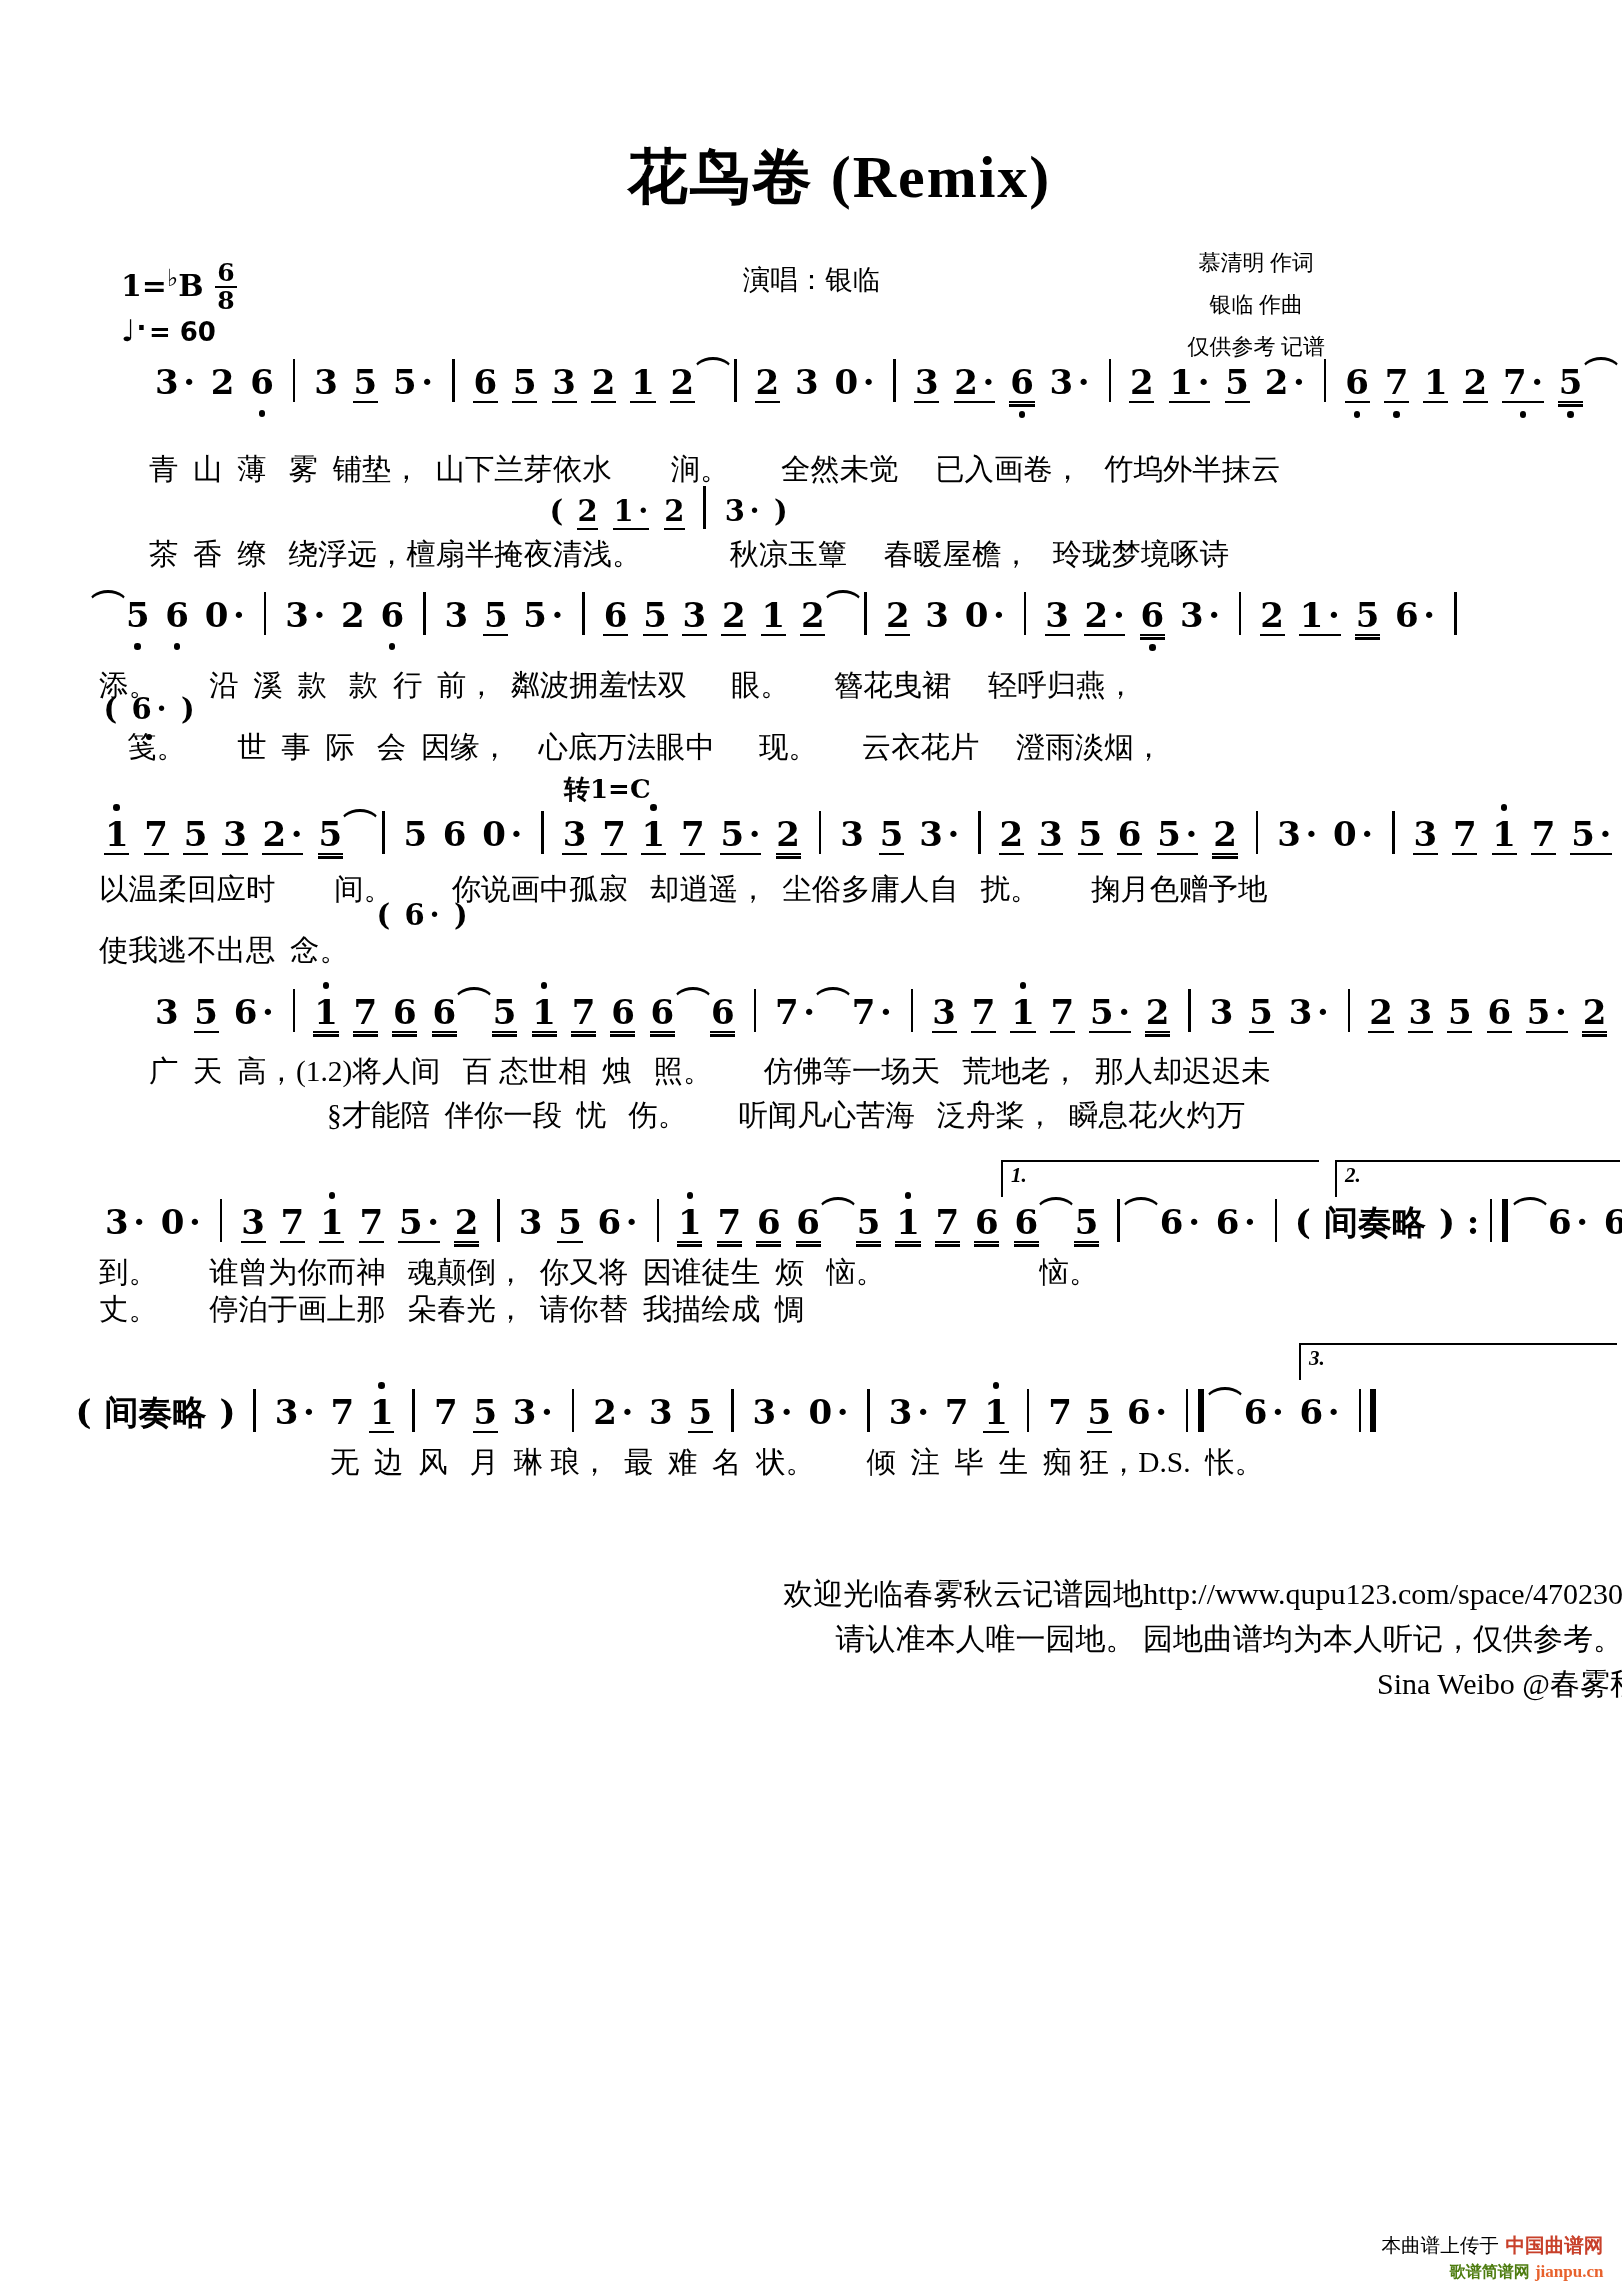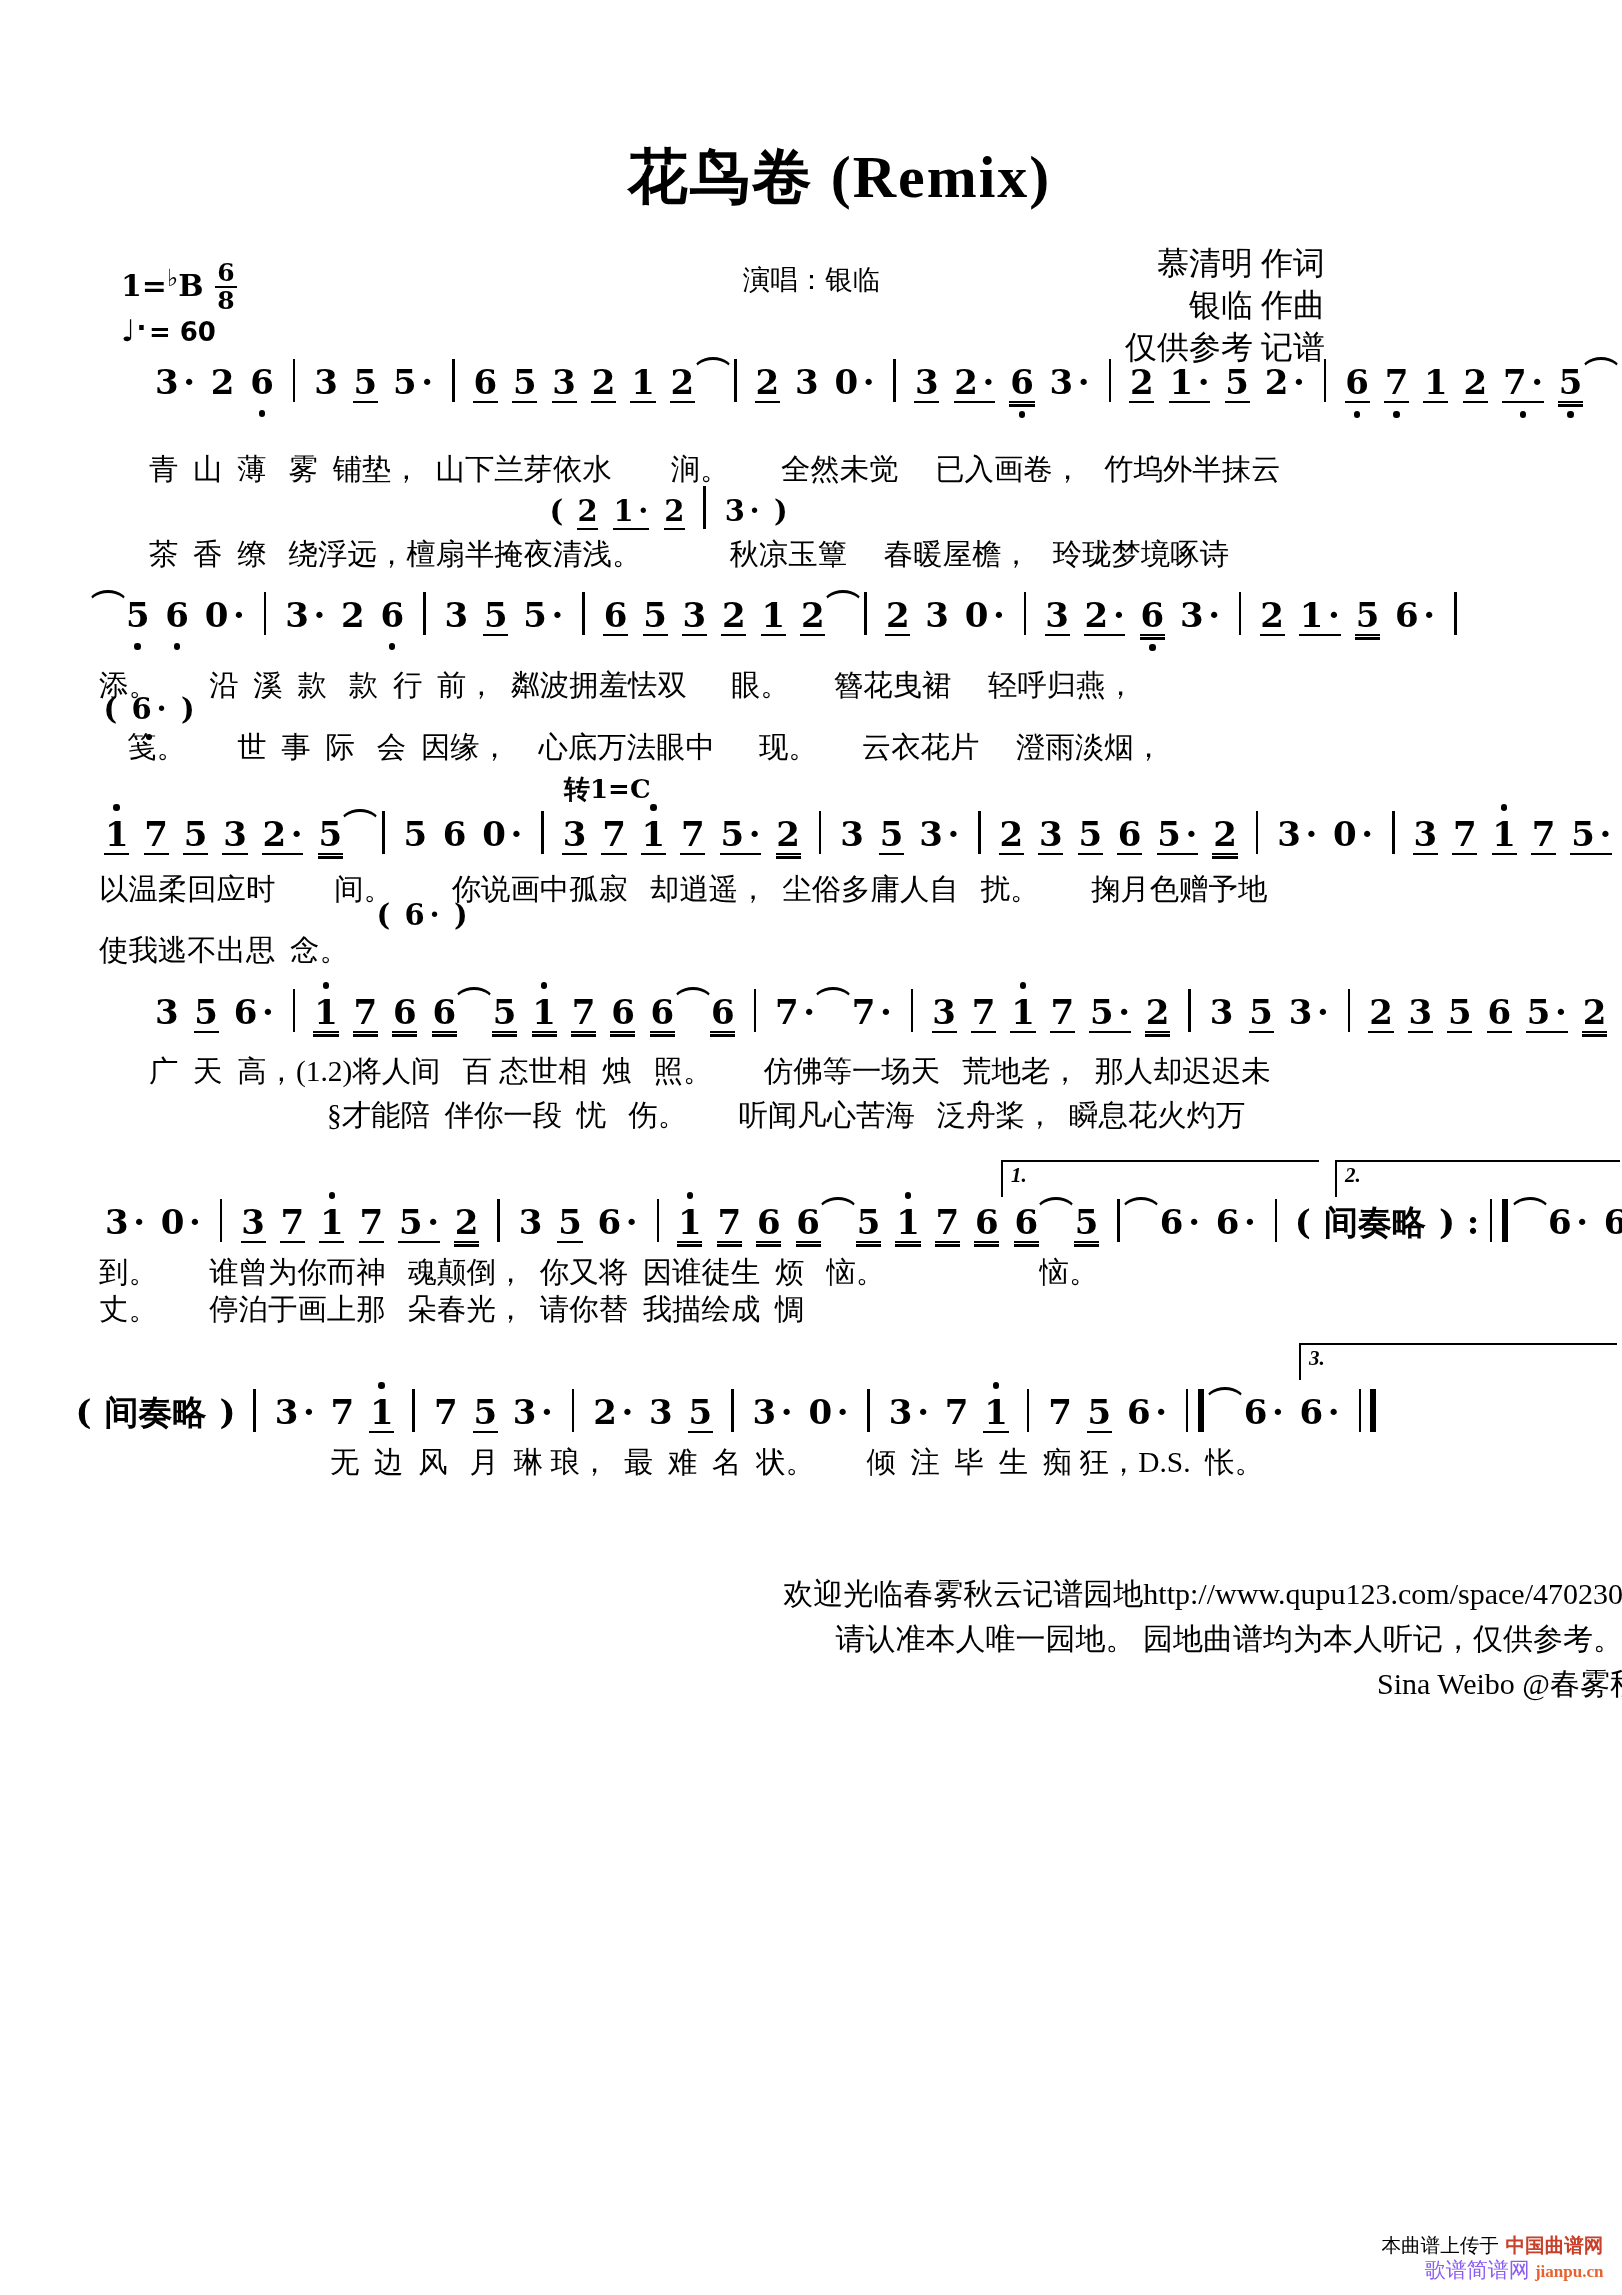--- a/index.html
+++ b/index.html
@@ -9,8 +9,8 @@
   .title{position:absolute;top:137px;left:0;width:100%;text-align:center;
          font-size:60px;font-weight:bold;letter-spacing:2px;padding-left:28px;}
   .subtitle{position:absolute;top:254px;left:0;width:100%;text-align:center;font-size:27.5px;margin-top:8px;}
-  .credits{position:absolute;top:242px;right:298px;text-align:right;
-           font-size:32px;line-height:42px;}
+  .credits{position:absolute;top:242px;right:298px;text-align:center;
+           font-size:22px;line-height:42px;}
 
   .keysig{position:absolute;left:121px;top:260px;font-size:30px;font-weight:bold;
           font-family:"DejaVu Serif",serif;}

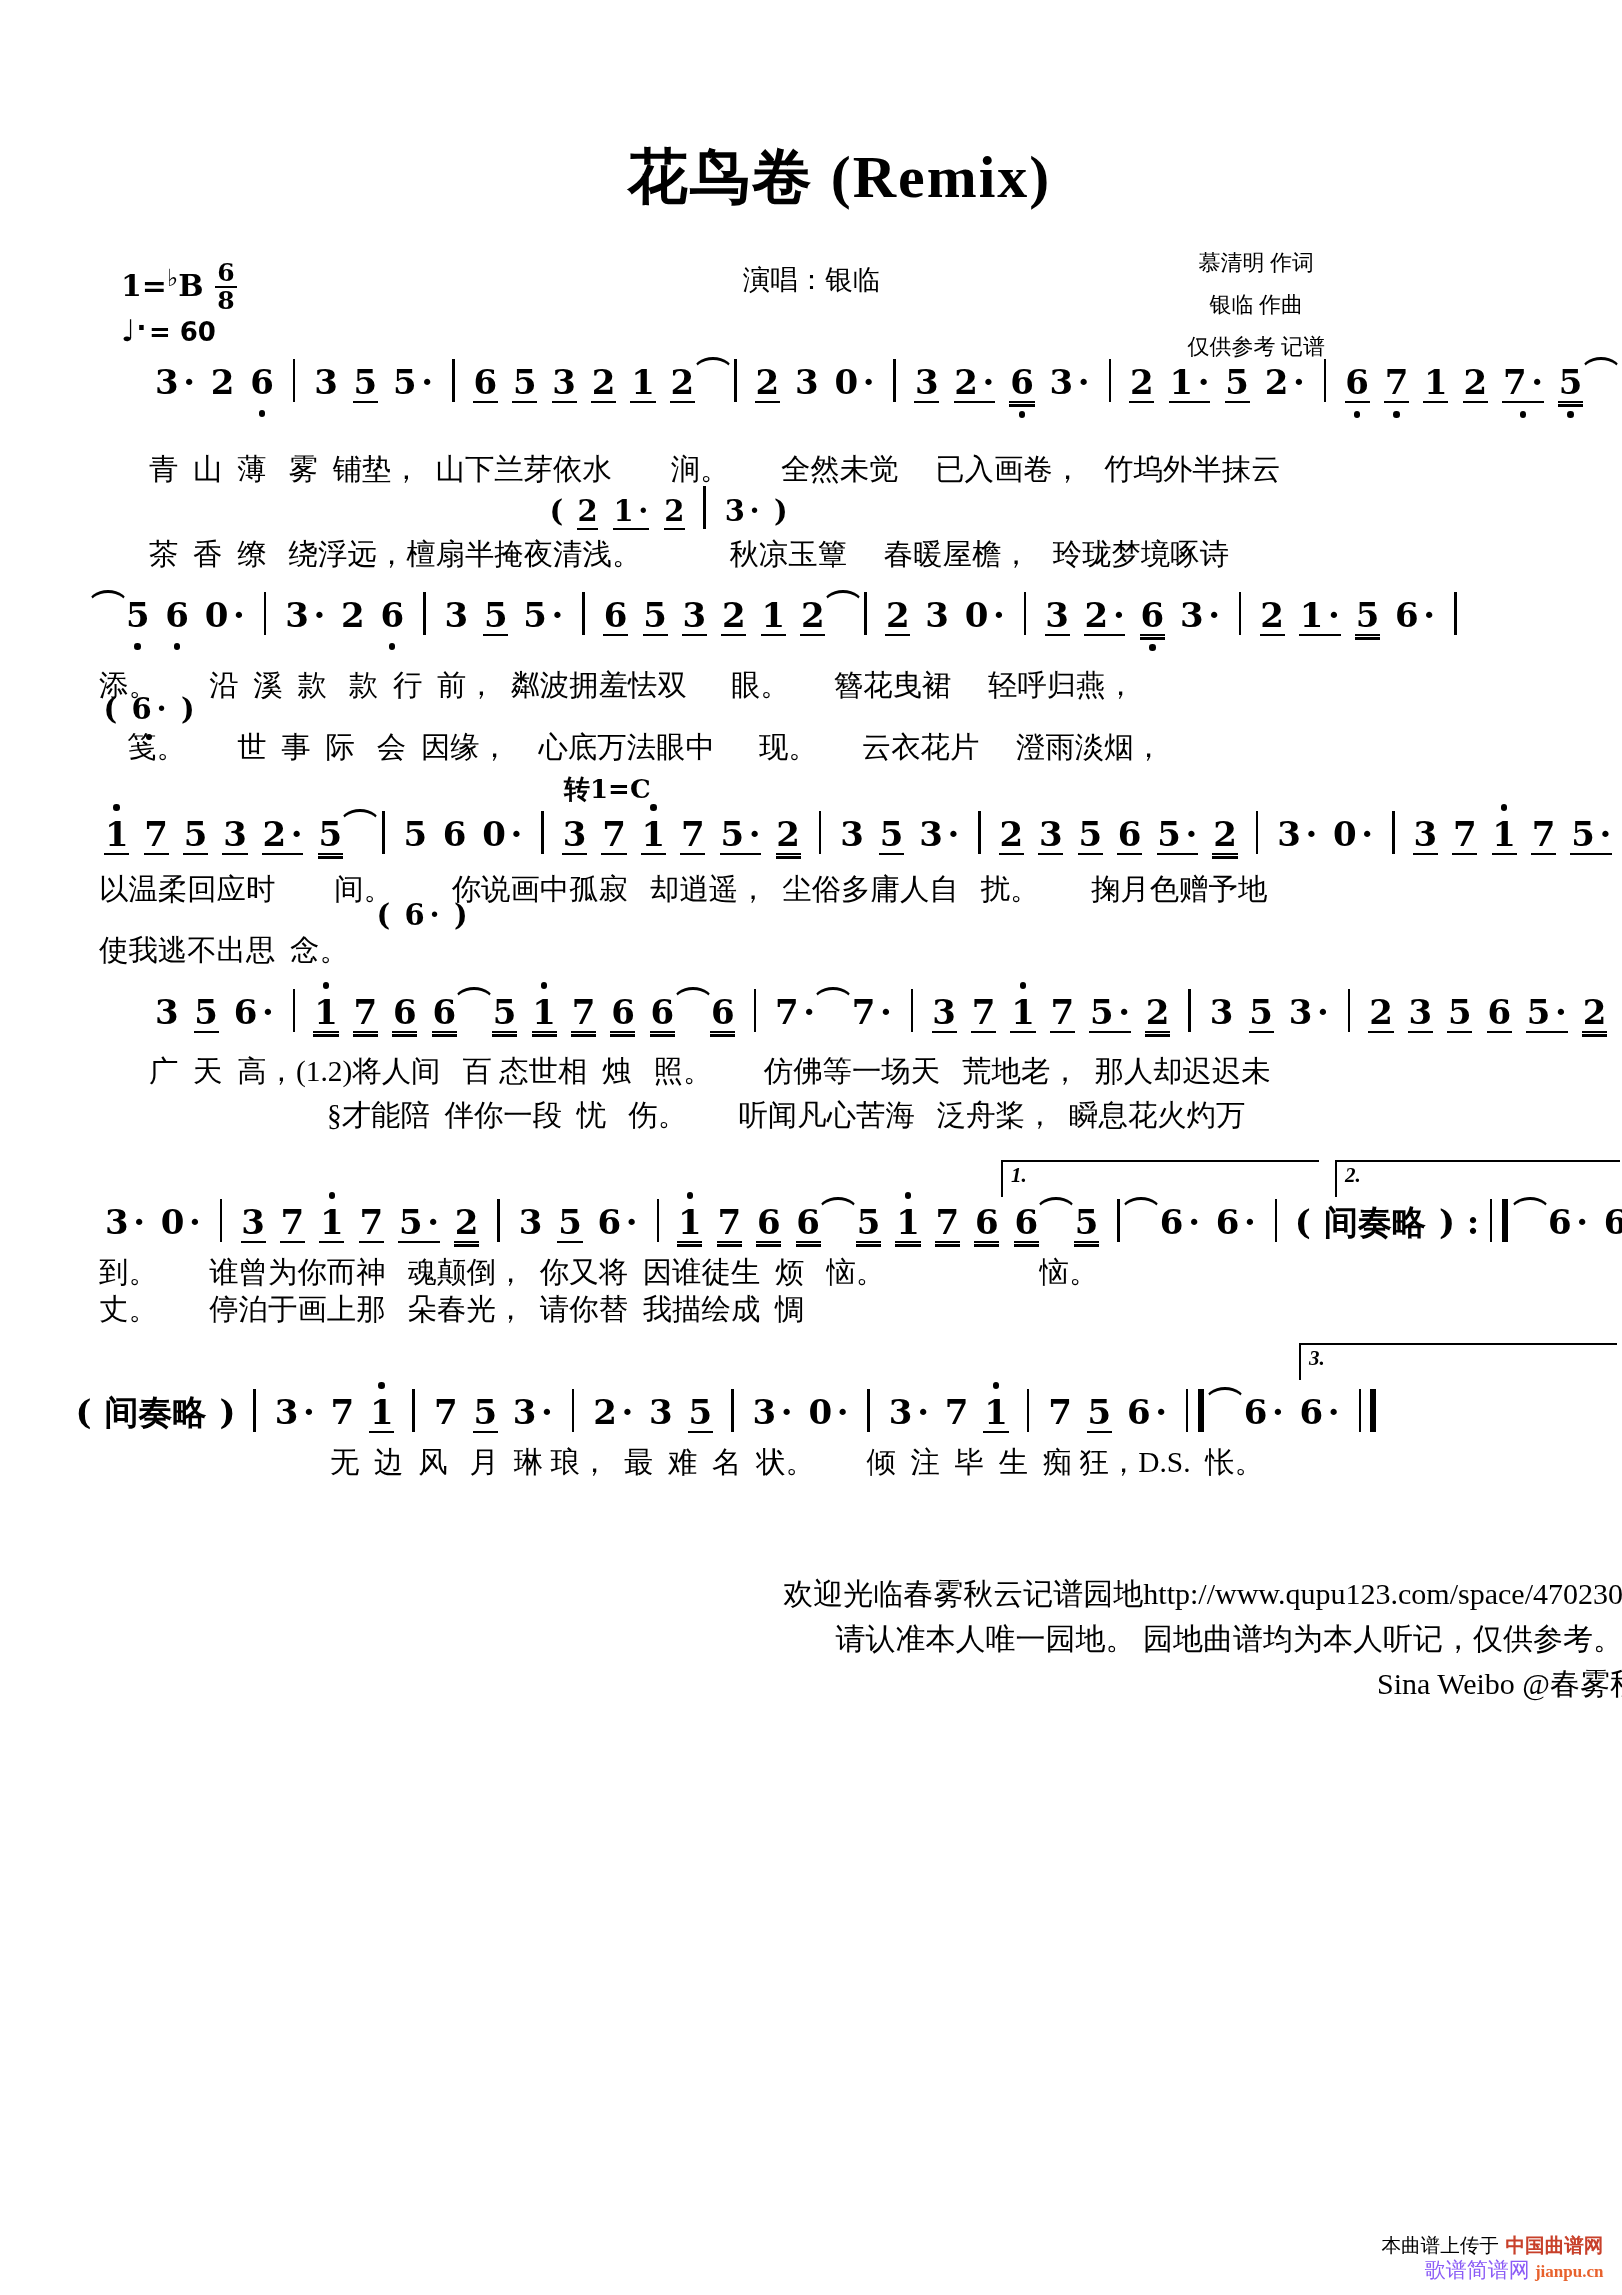--- a/index.html
+++ b/index.html
@@ -64,7 +64,7 @@
              font-size:19.6px;line-height:25px;}
   .wm-row{white-space:nowrap;}
   .wm-logo{color:#c8402a;font-weight:bold;margin-left:6.5px;}
-  .wm-site{color:#8b5cf6;font-size:21px;}
+  .wm-site{color:#4d7c0f;font-size:16px;font-weight:bold;}
   .wm-domain{color:#e8622d;font-size:17px;font-weight:bold;margin-left:5.2px;margin-top:12px;}
 </style>
 </head>

